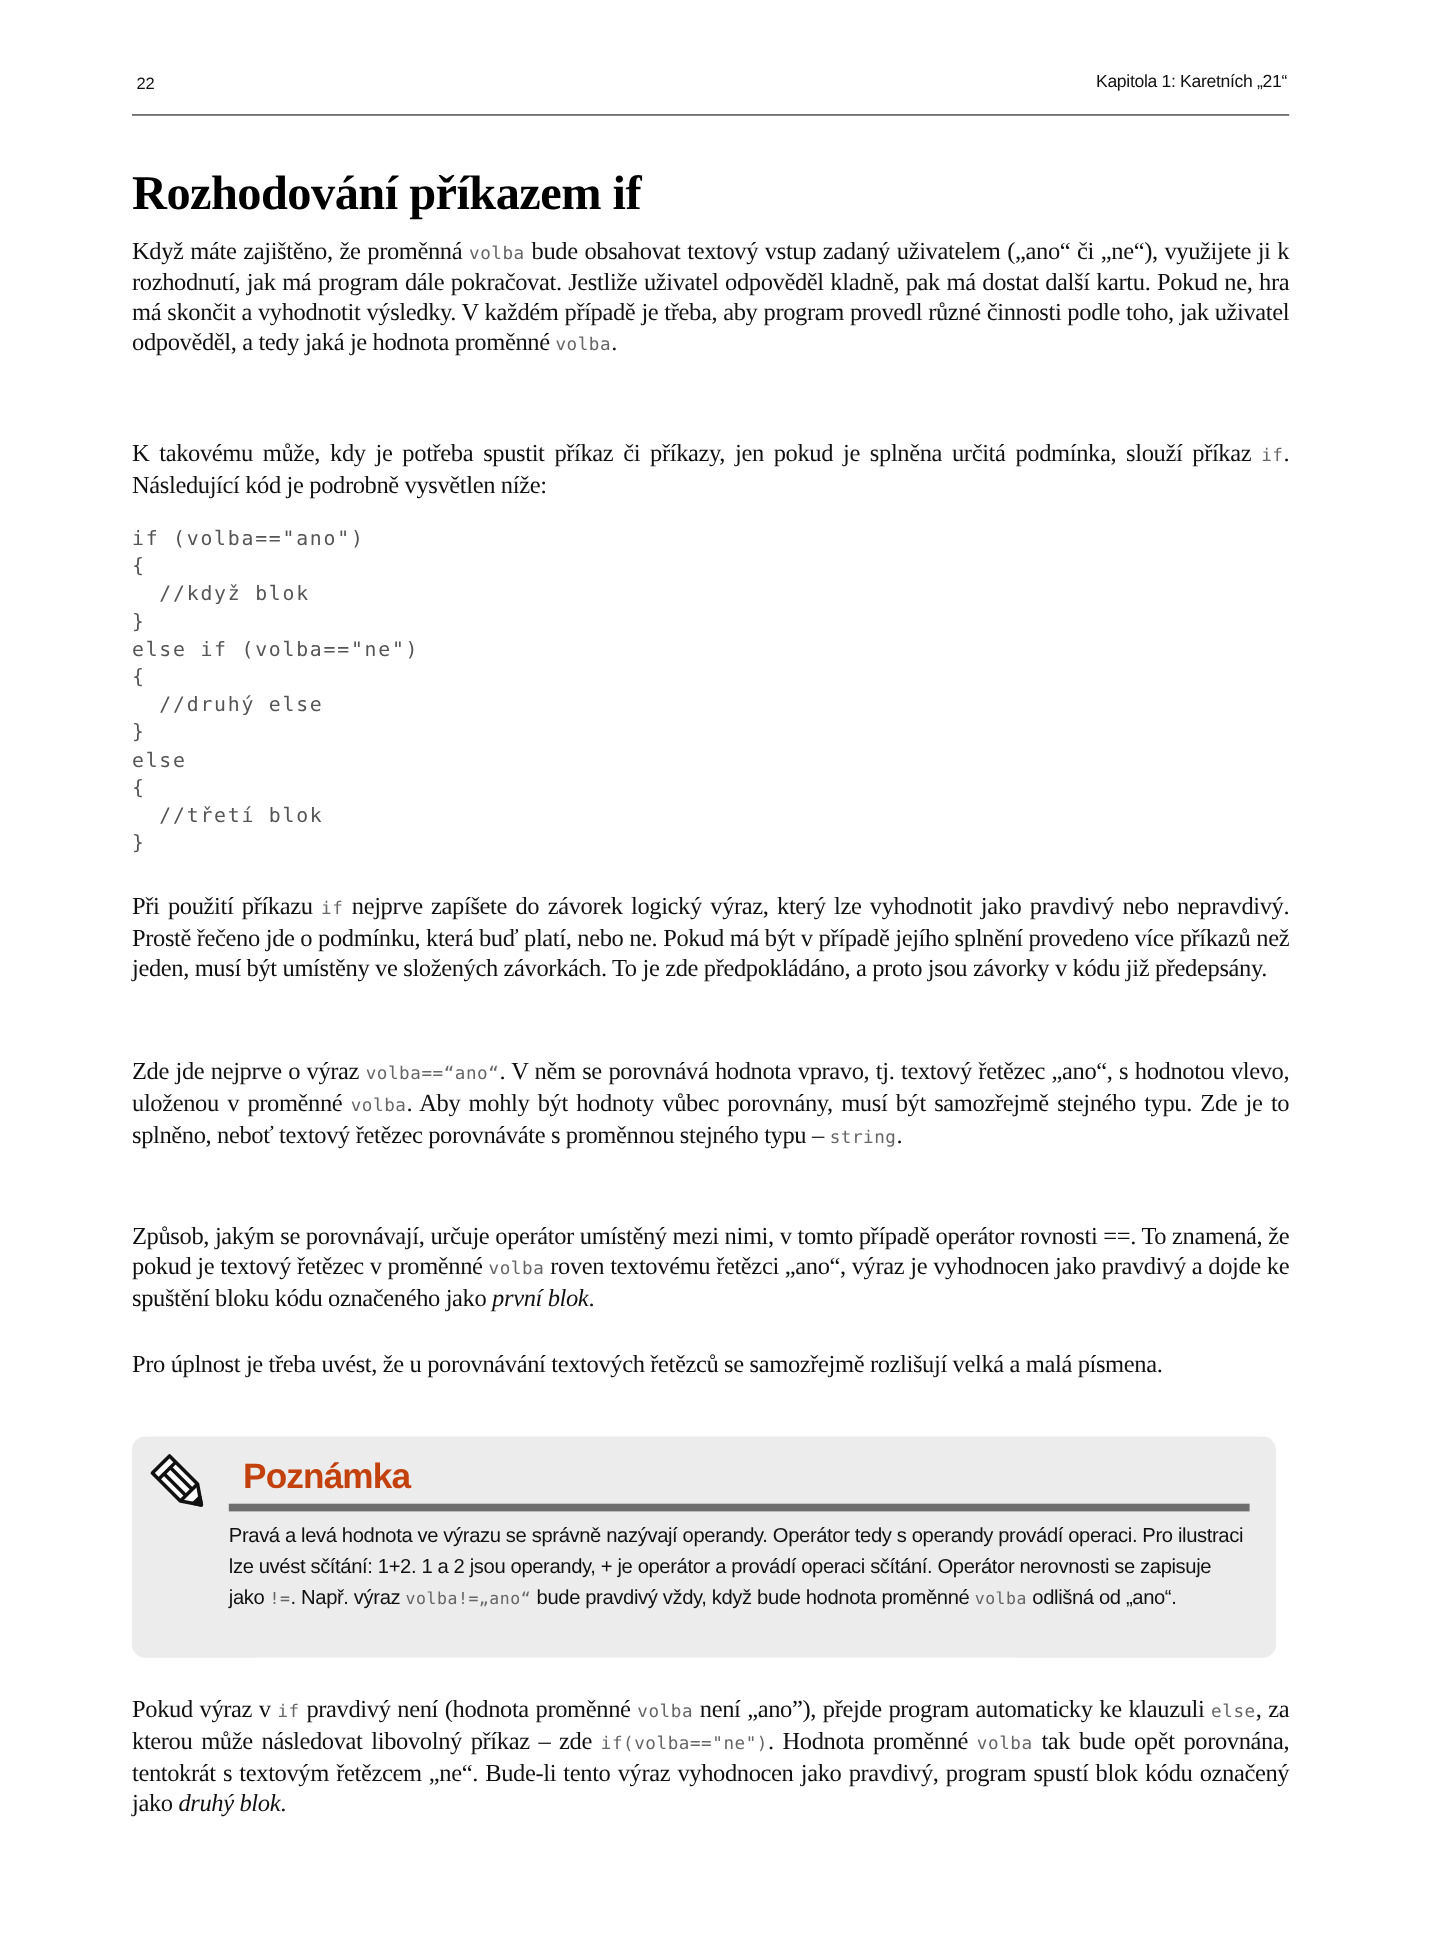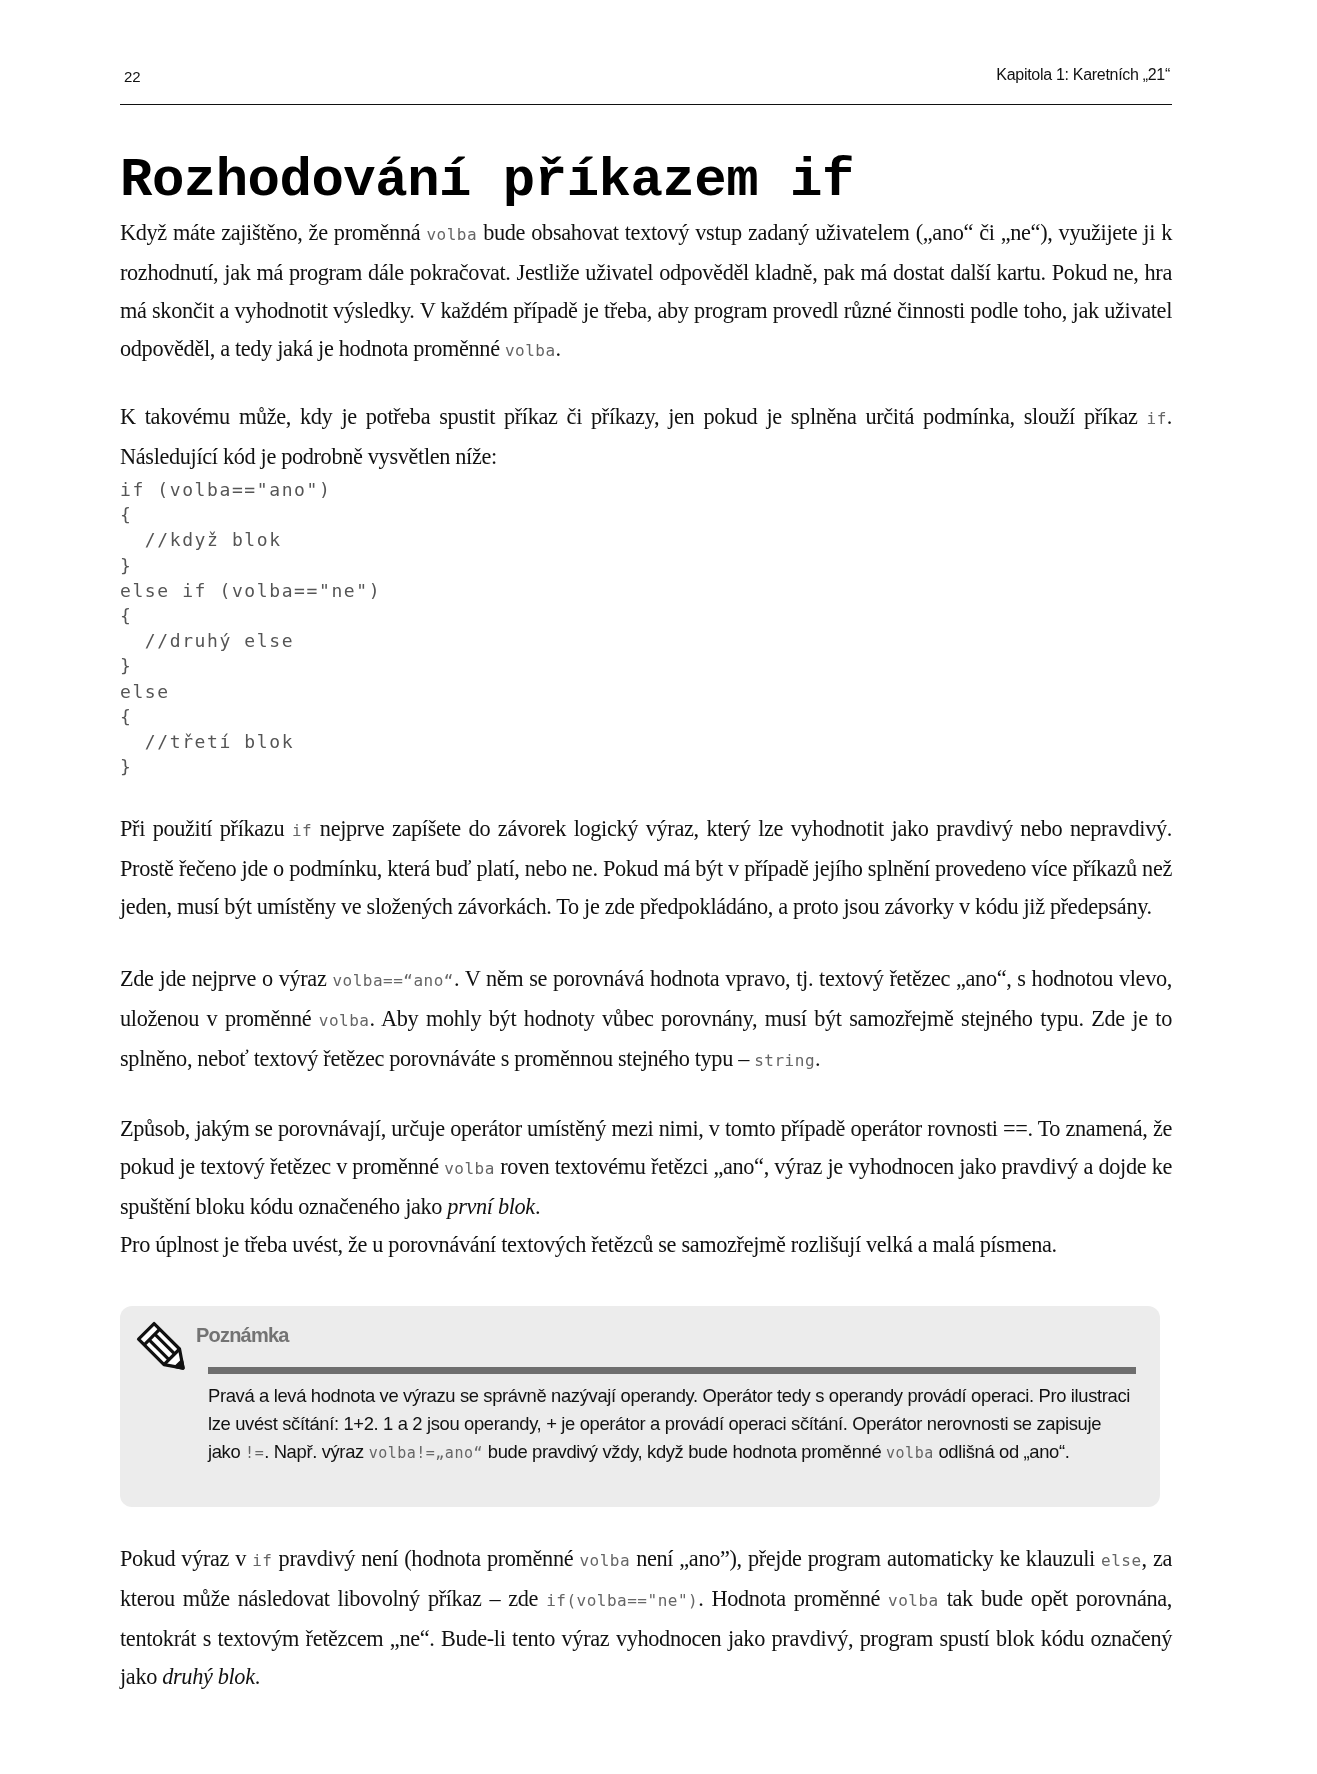--- a/index.html
+++ b/index.html
@@ -19,8 +19,8 @@
 
   h1.section-title {
     position: absolute; left: 0; top: 150px; margin: 0;
-    font-family: Liberation Mono, monospace;
-    font-weight: bold; font-size: 54px; letter-spacing: -0.5px; color: #000;
+    font-family: Liberation Serif, serif;
+    font-weight: bold; font-size: 44px; letter-spacing: -0.5px; color: #000;
   }
   .para {
     position: absolute; left: 0; width: 1052px; margin: 0;

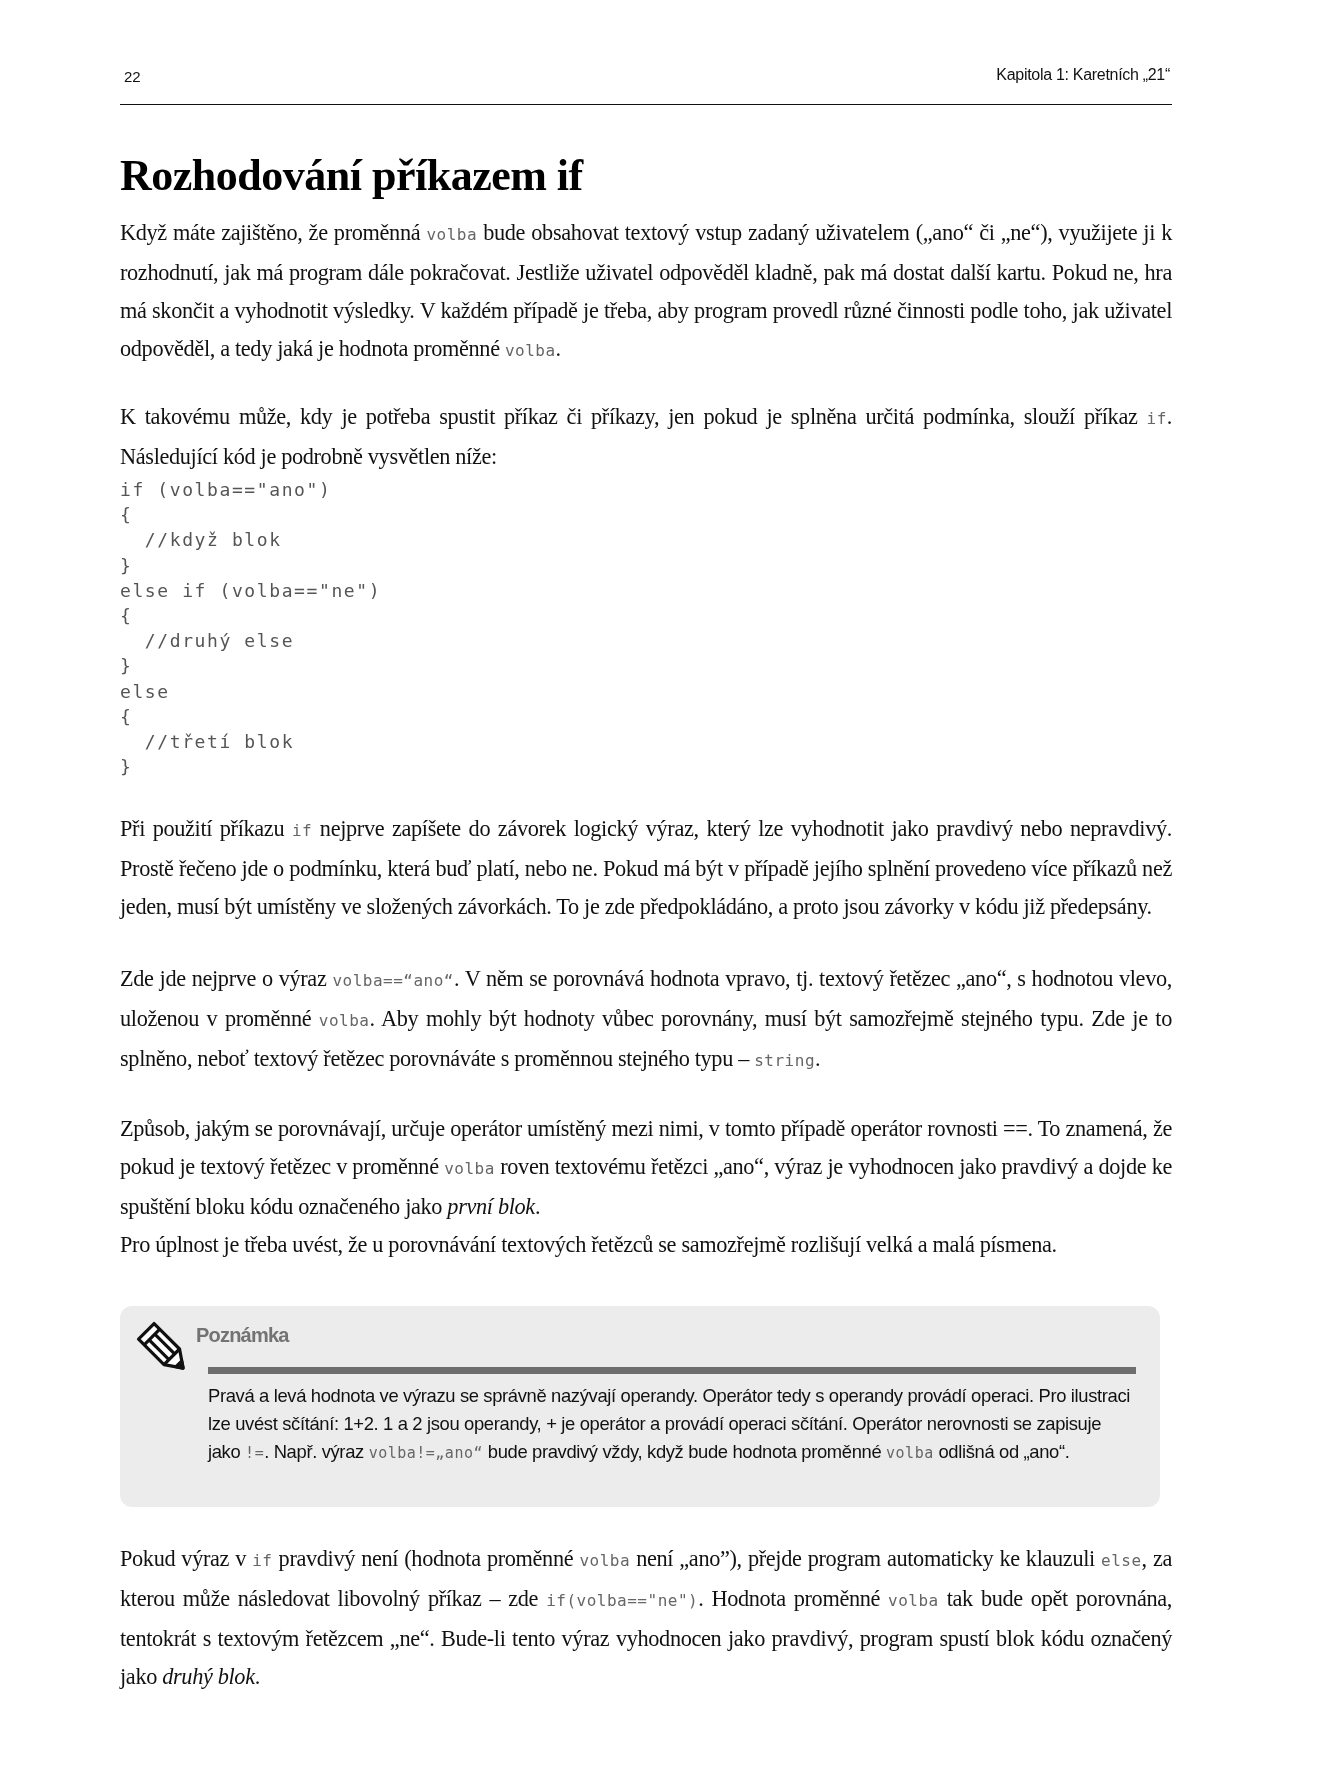--- a/index.html
+++ b/index.html
@@ -24,7 +24,7 @@
   }
   .para {
     position: absolute; left: 0; width: 1052px; margin: 0;
-    font-size: 22.3px; line-height: 38px; text-align: justify; color: #111;
+    font-size: 22.3px; line-height: 27px; text-align: justify; color: #111;
     letter-spacing: -0.35px;
   }
   code, .code {

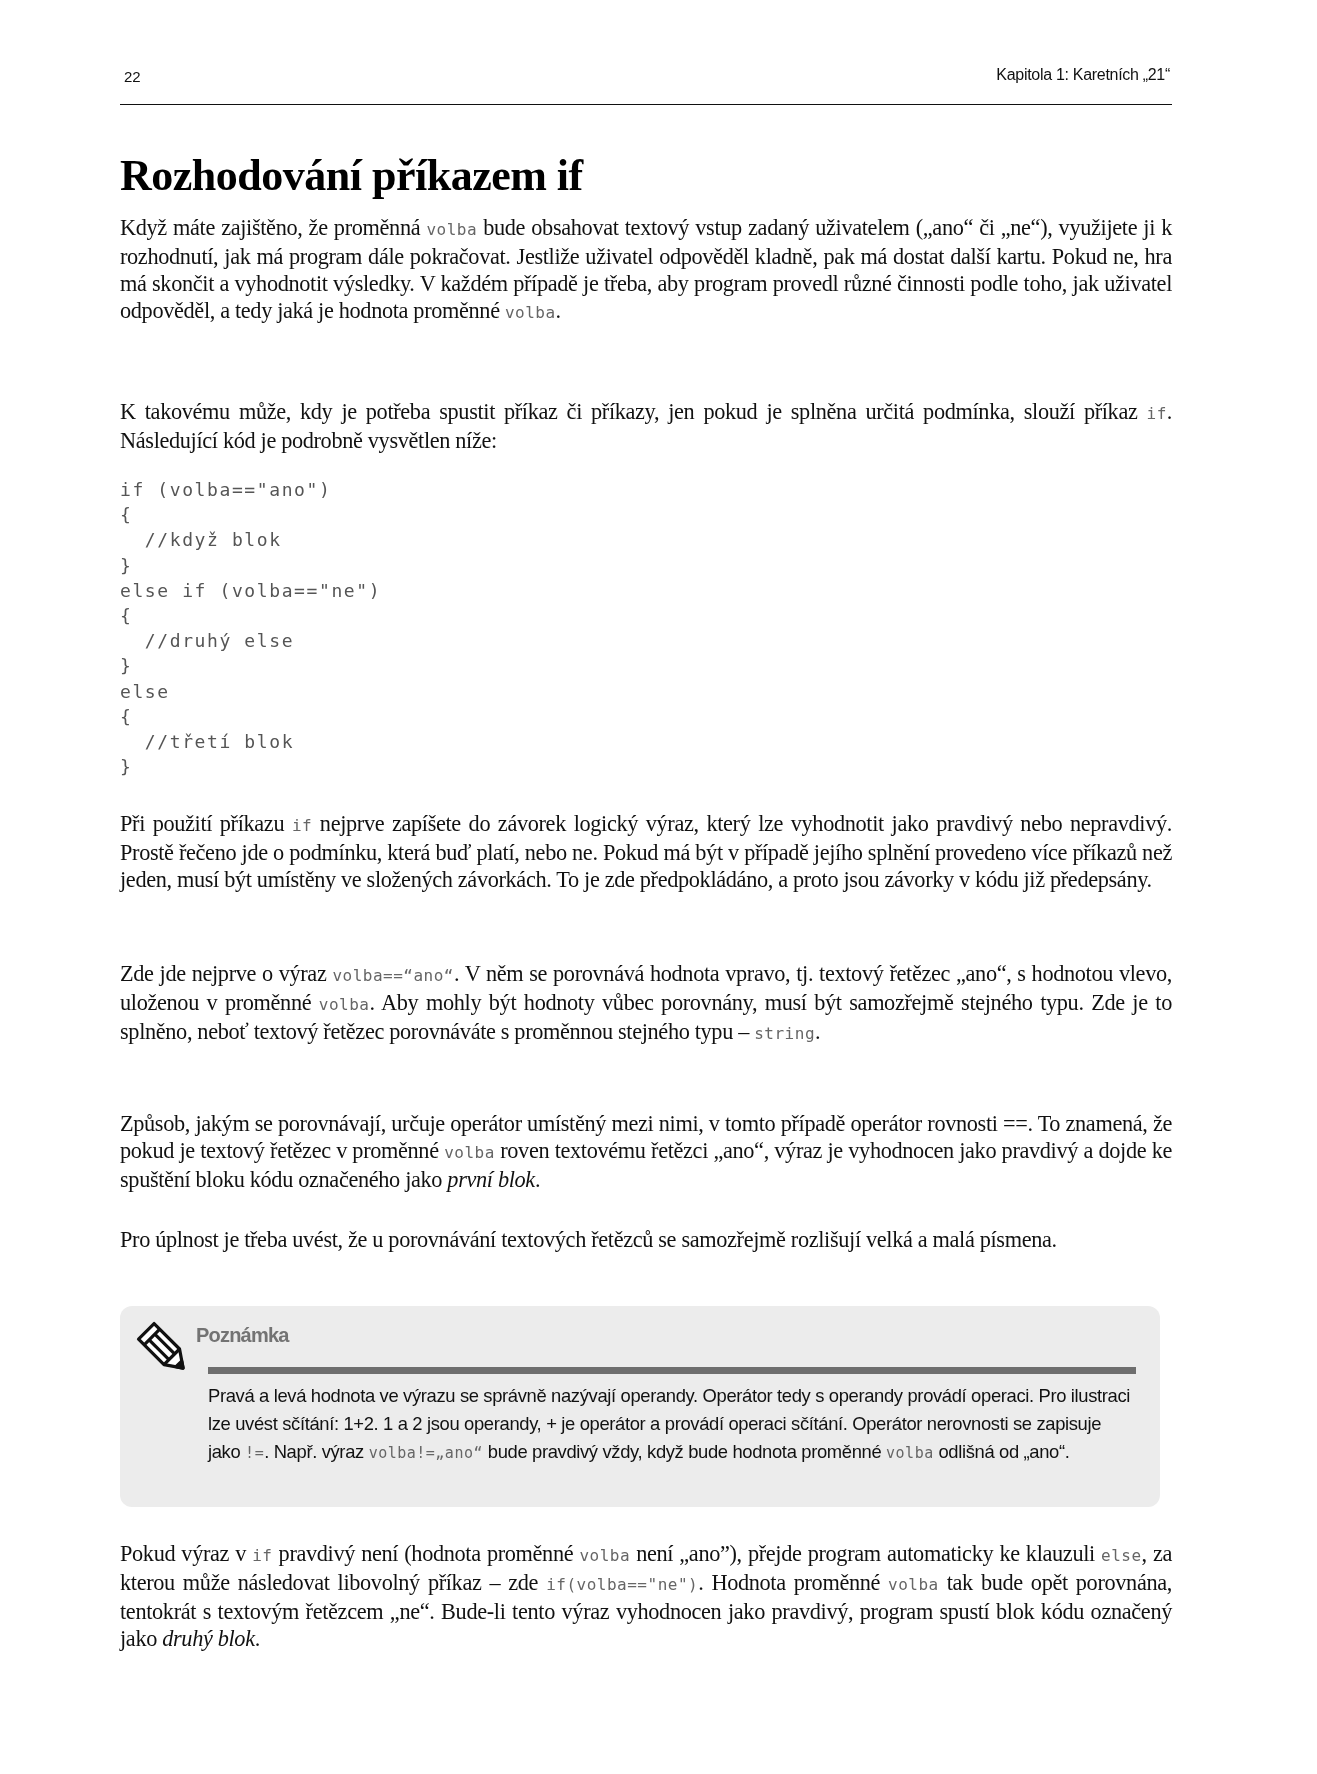--- a/index.html
+++ b/index.html
@@ -46,9 +46,9 @@
   }
   .note-icon { position: absolute; left: 16px; top: 14px; width: 56px; height: 58px; }
   .note-title {
-    position: absolute; left: 76px; top: 18px;
+    position: absolute; left: 101px; top: 18px;
     font-family: "Liberation Sans", "DejaVu Sans", sans-serif;
-    font-weight: bold; font-size: 20px; color: #737373; letter-spacing: -0.8px;
+    font-weight: bold; font-size: 32px; color: #c2410c; letter-spacing: -0.8px;
   }
   .note-rule { position: absolute; left: 88px; top: 61px; width: 928px; height: 7px; background: #6e6e6e; }
   .note-text {

